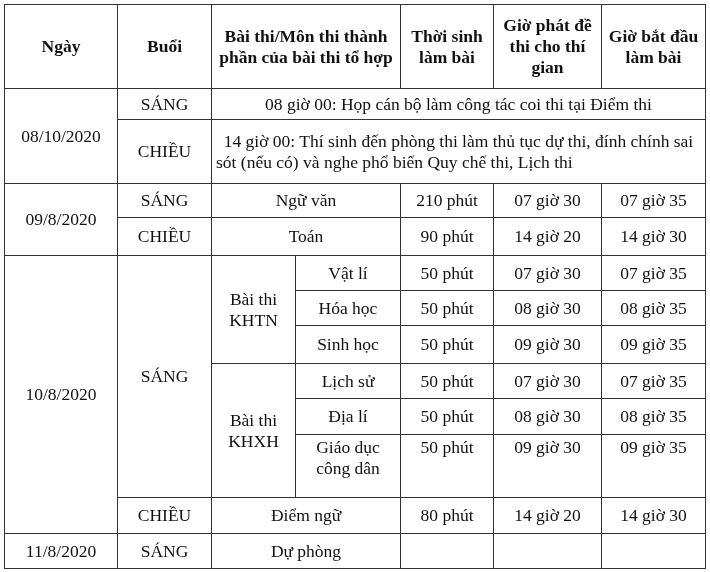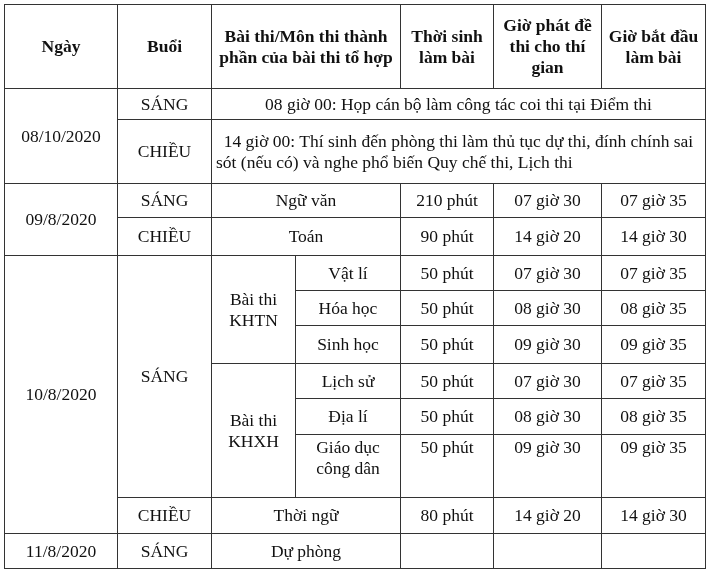--- a/index.html
+++ b/index.html
@@ -123,7 +123,7 @@
 
   <tr style="height:36px">
     <td>CHIỀU</td>
-    <td colspan="2">Thời ngữ</td>
+    <td colspan="2">Điểm ngữ</td>
     <td>80 phút</td>
     <td class="b">14 giờ 20</td>
     <td class="b">14 giờ 30</td>

